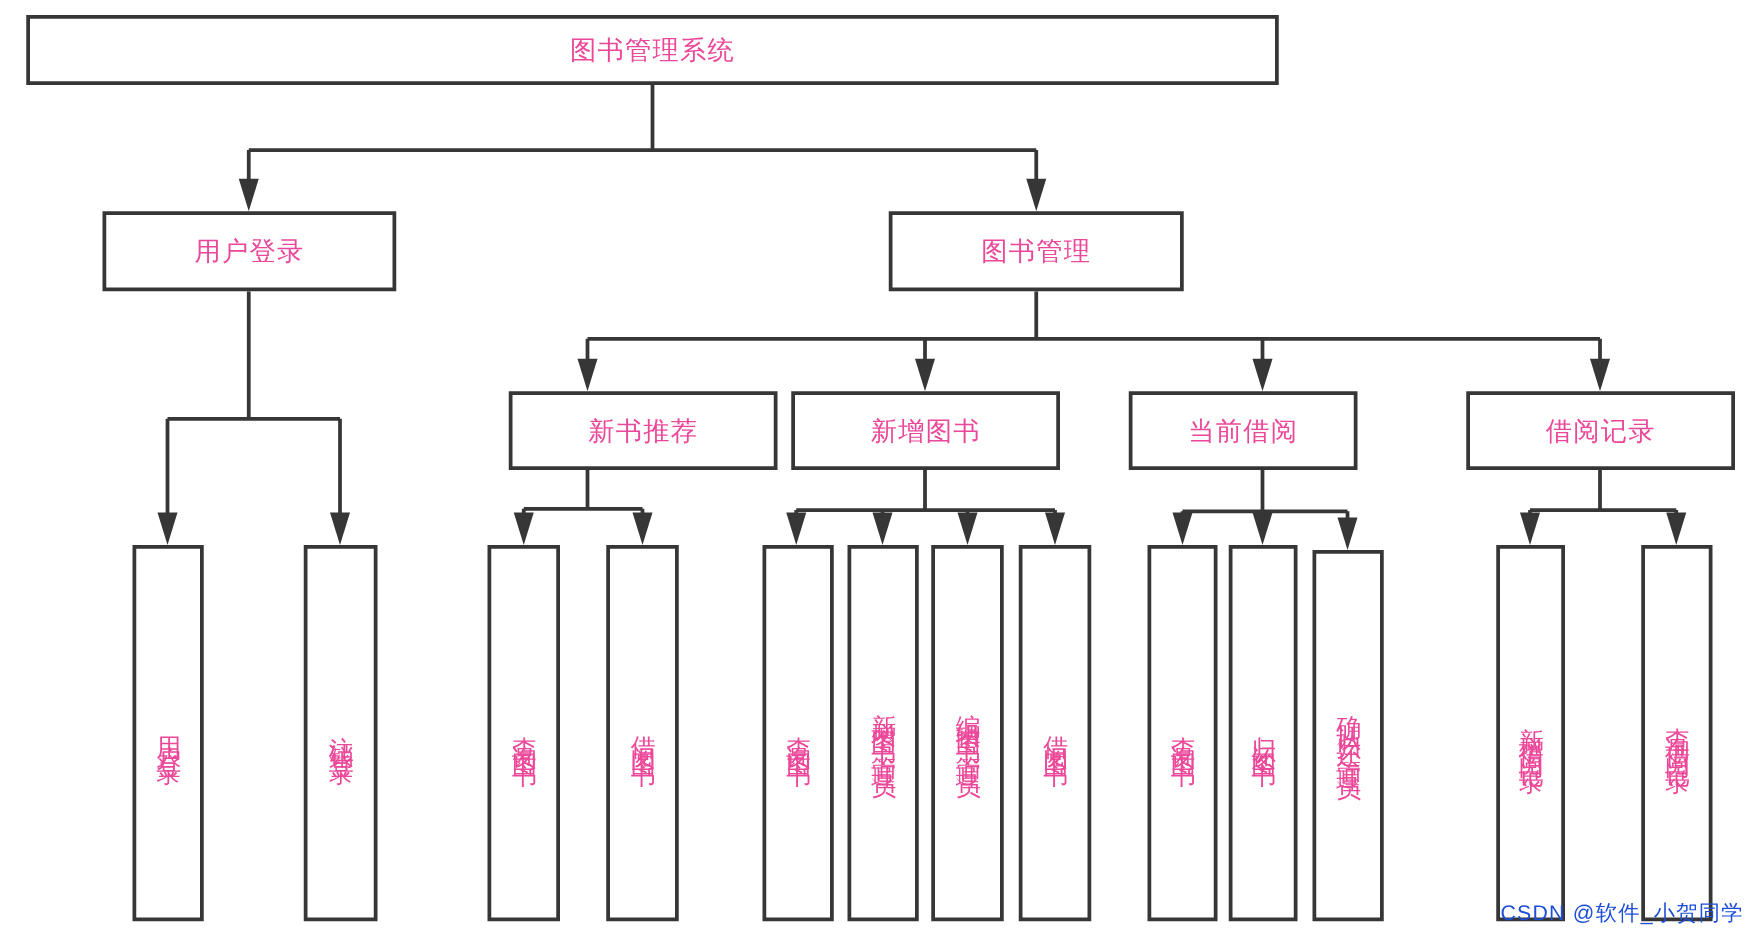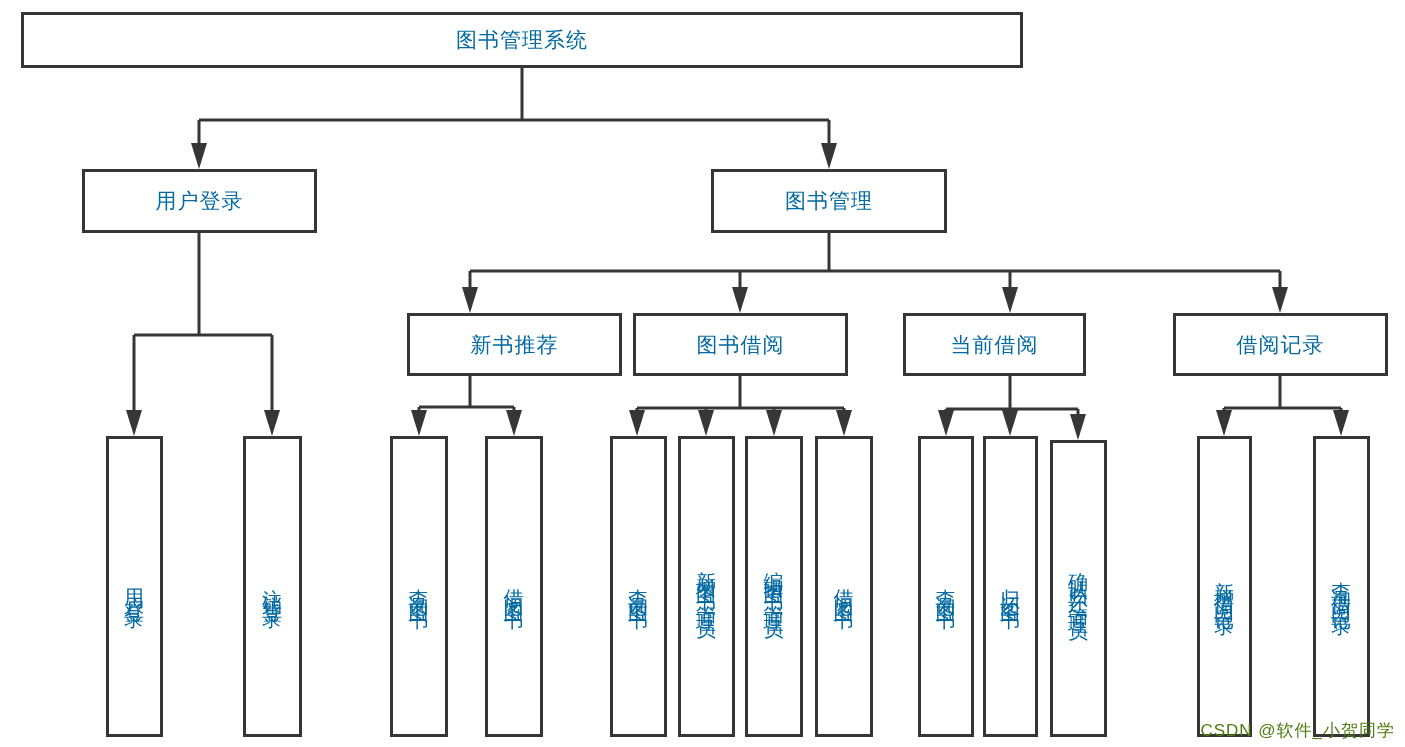--- a/index.html
+++ b/index.html
@@ -19,7 +19,7 @@
     display:flex;
     align-items:center;
     justify-content:center;
-    color:#0369a1;
+    color:#ec4899;
     font-size:20px;
     white-space:nowrap;
   }

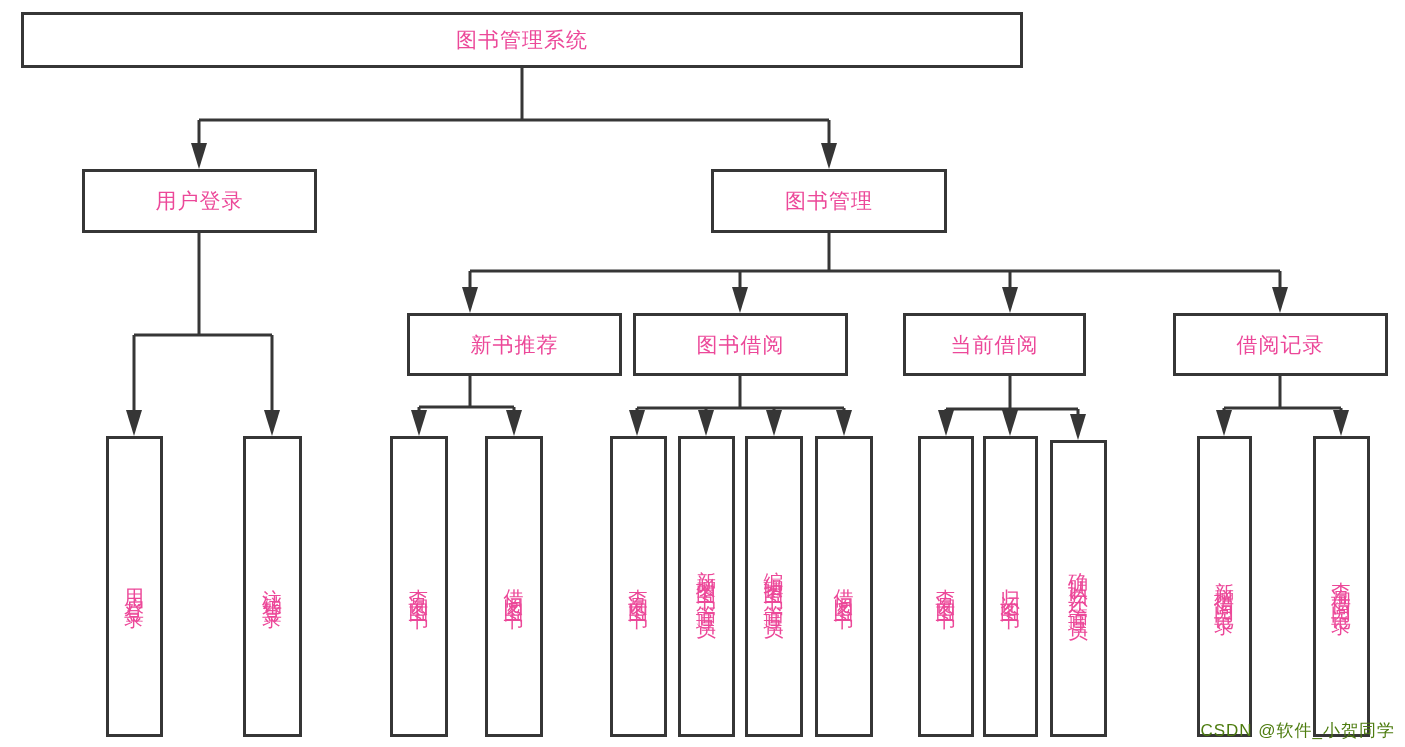--- a/index.html
+++ b/index.html
@@ -126,7 +126,7 @@
     <span>新书推荐</span>
   </div>
   <div class="box hbox n-l2-1">
-    <span>图书借阅</span>
+    <span>新增图书</span>
   </div>
   <div class="box hbox n-l2-2">
     <span>当前借阅</span>

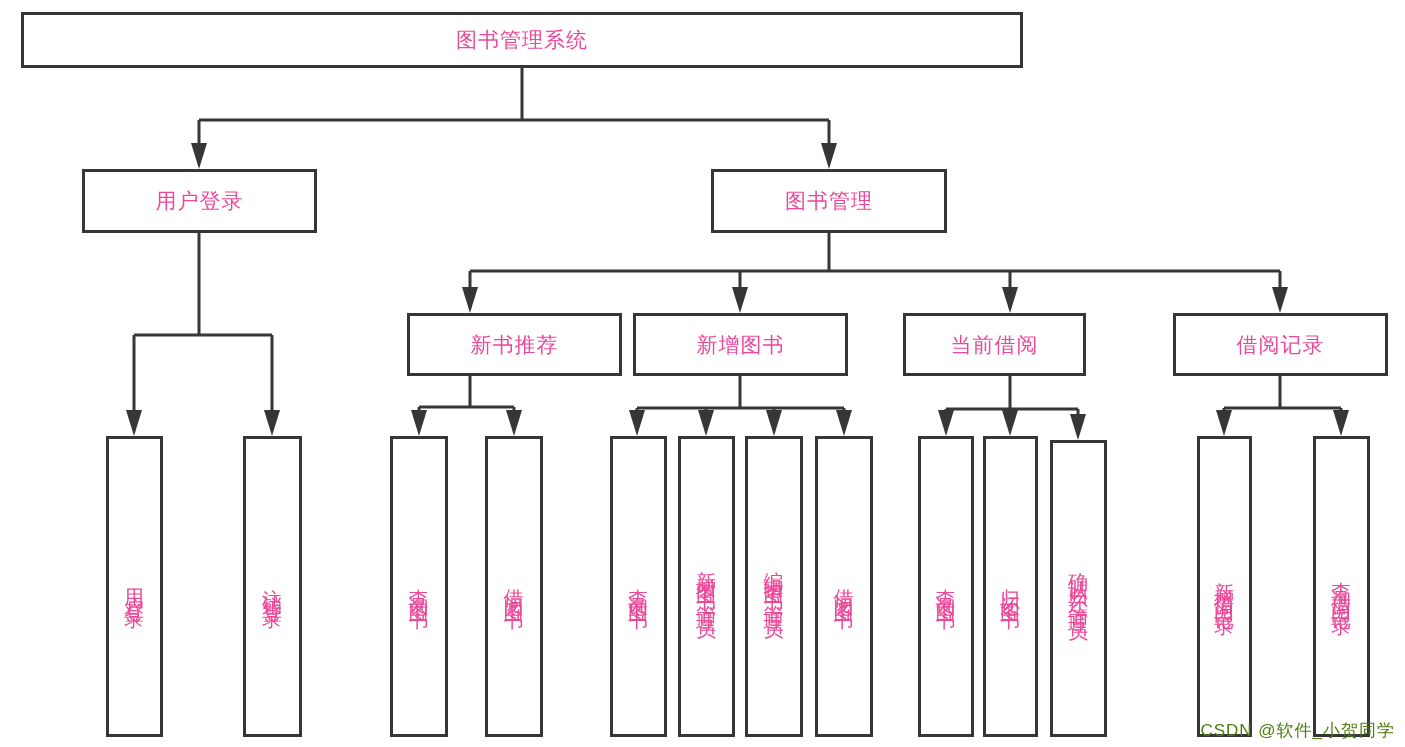--- a/index.html
+++ b/index.html
@@ -61,7 +61,7 @@
   #watermark {
     position:absolute;
     right:10px; bottom:5px;
-    color:#4d7c0f;
+    color:#1d4ed8;
     font-size:17px;
     letter-spacing:1px;
   }

